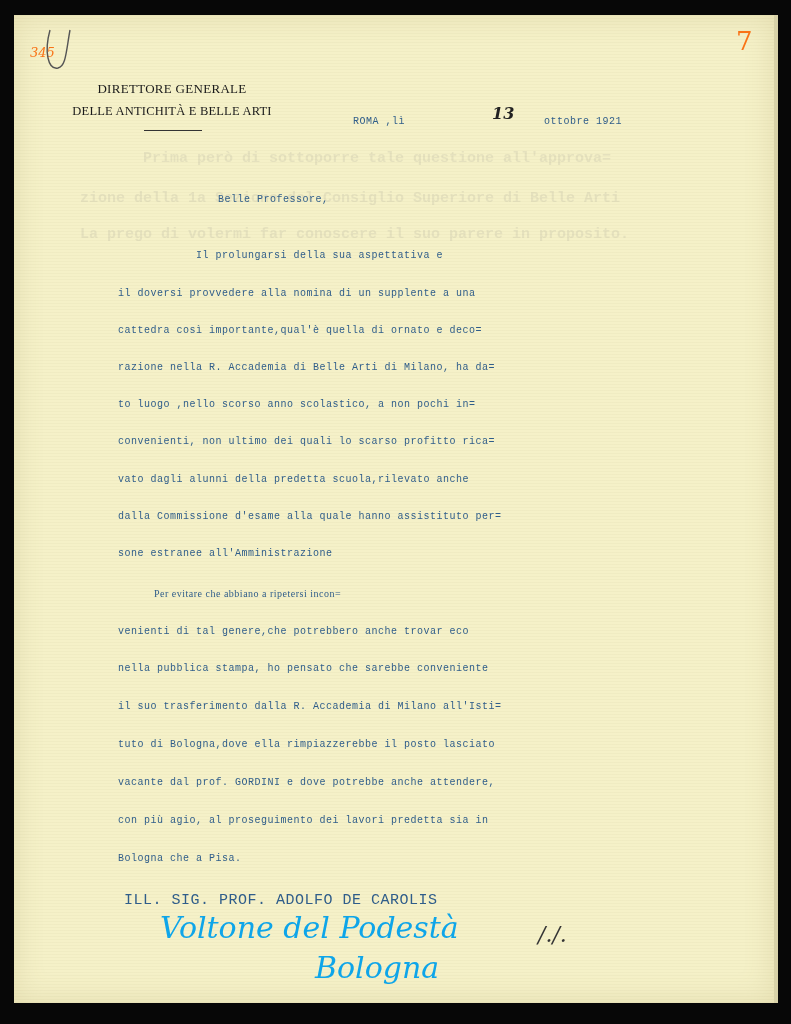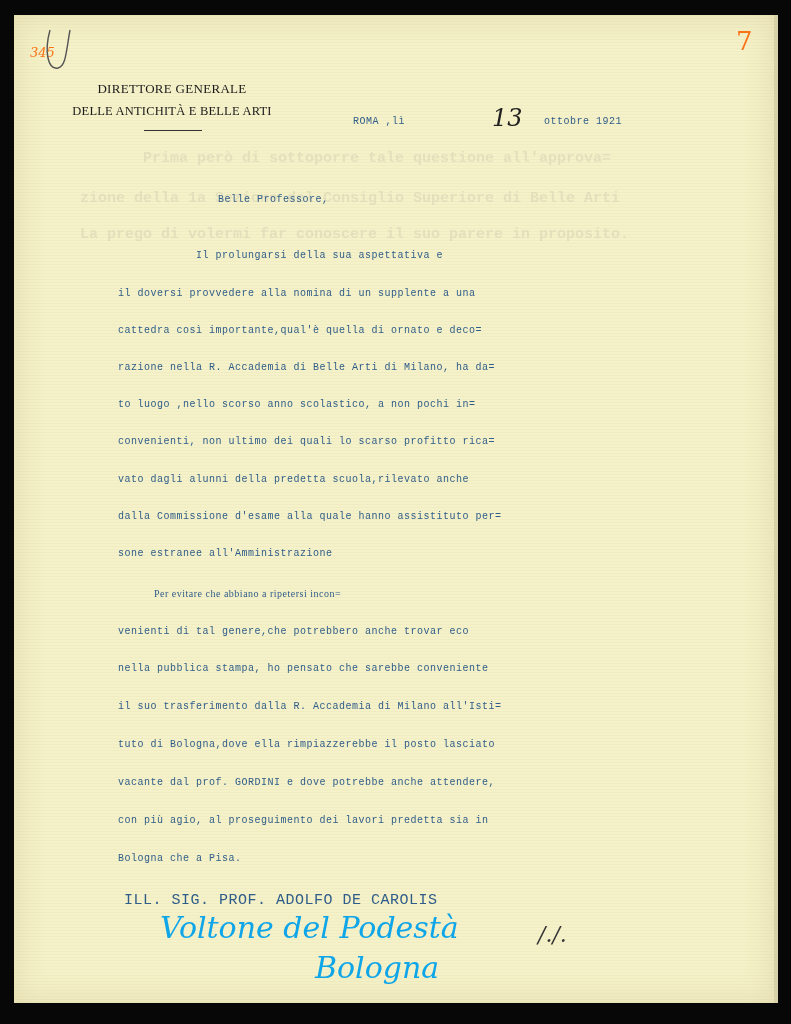--- a/index.html
+++ b/index.html
@@ -57,7 +57,7 @@
 <div class="hdr-rule"></div>
 
 <div class="type" style="left:353px; top:116px;">ROMA ,lì</div>
-<div class="hand" style="left:492px; top:104px; font-size:24px; color:#222;">13</div>
+<div class="hand" style="left:492px; top:104px; font-size:16px; color:#222;font-weight:bold;">13</div>
 <div class="type" style="left:544px; top:116px;">ottobre 1921</div>
 
 <div class="type" style="left:218px; top:194px;">Belle Professore,</div>

